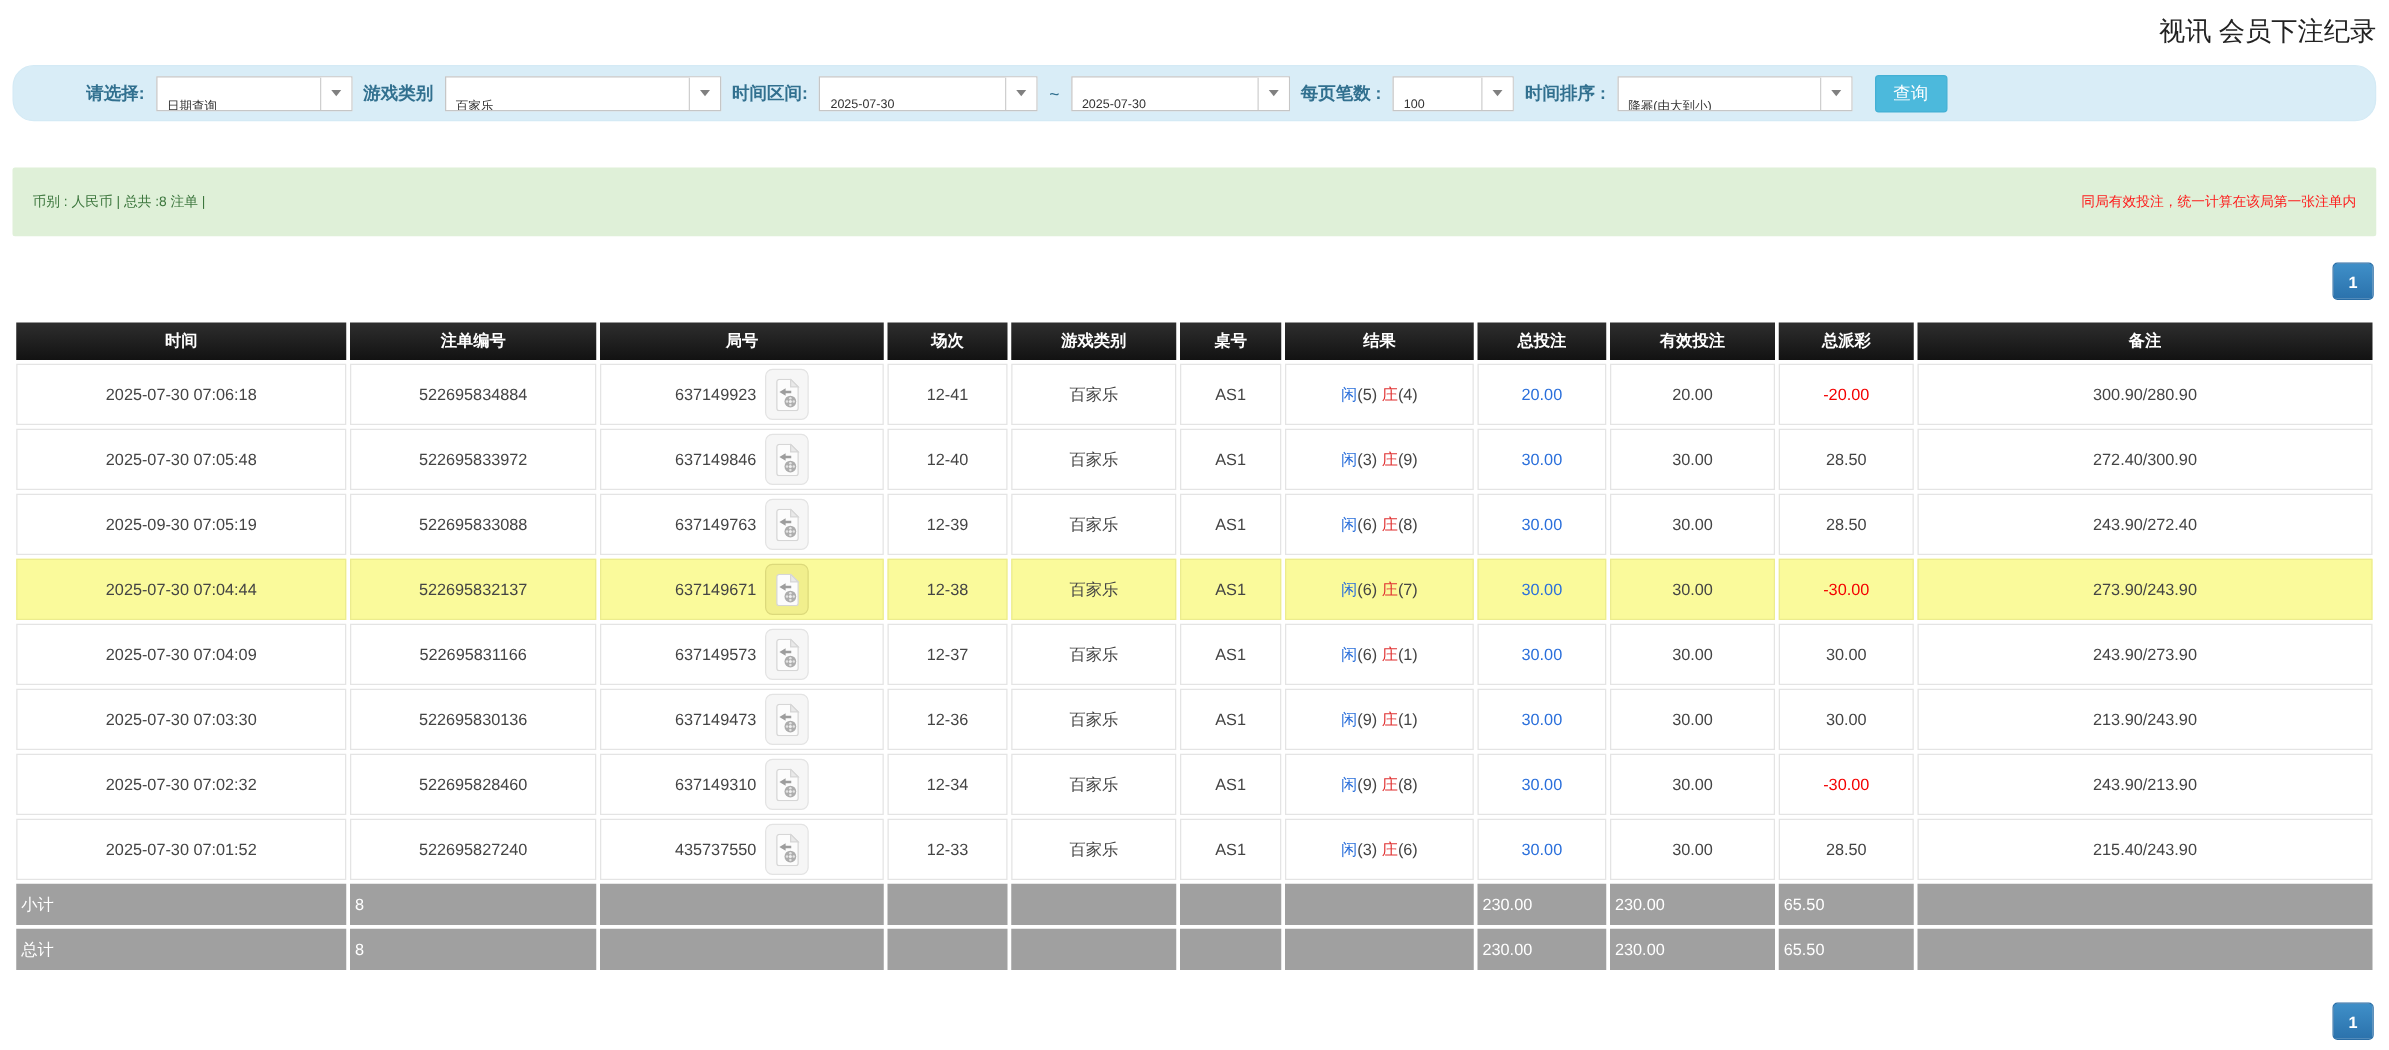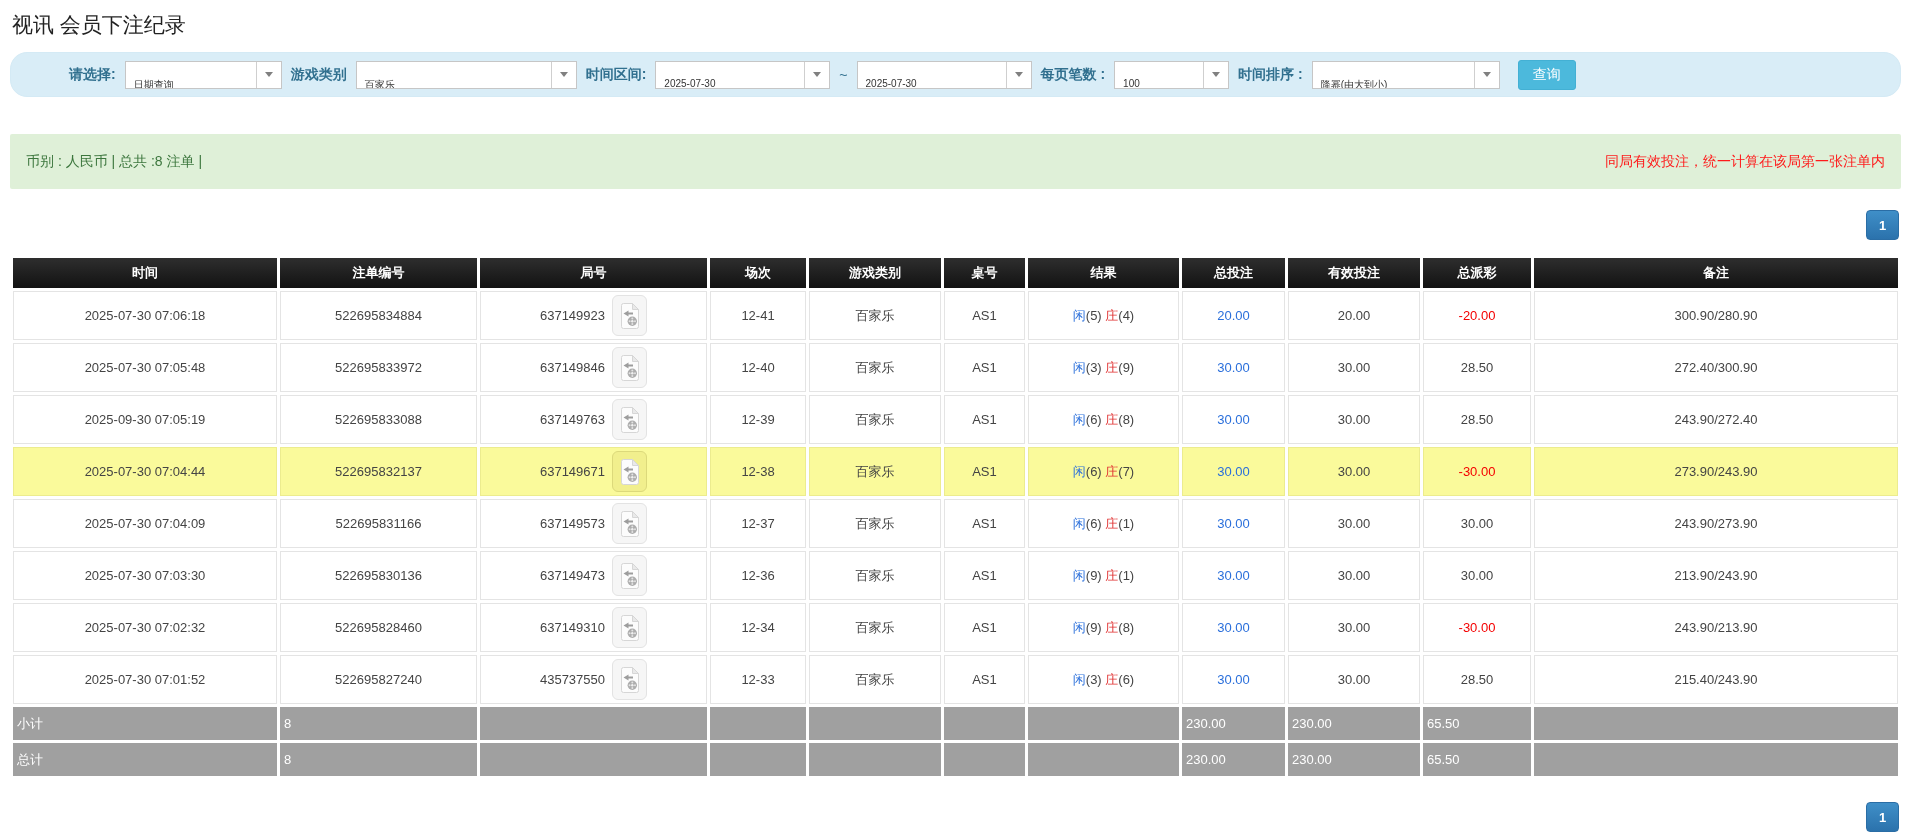--- a/index.html
+++ b/index.html
@@ -10,7 +10,7 @@
   }
   .page { padding:0 10px; }
 
-  .title { font-size:21px; color:#222; font-weight:400; margin:11px 0 13px 2px; }
+  .title { font-size:21px; color:#222; font-weight:400; margin:11px 0 13px 2px;text-align:right; }
 
   
   .filter-bar {

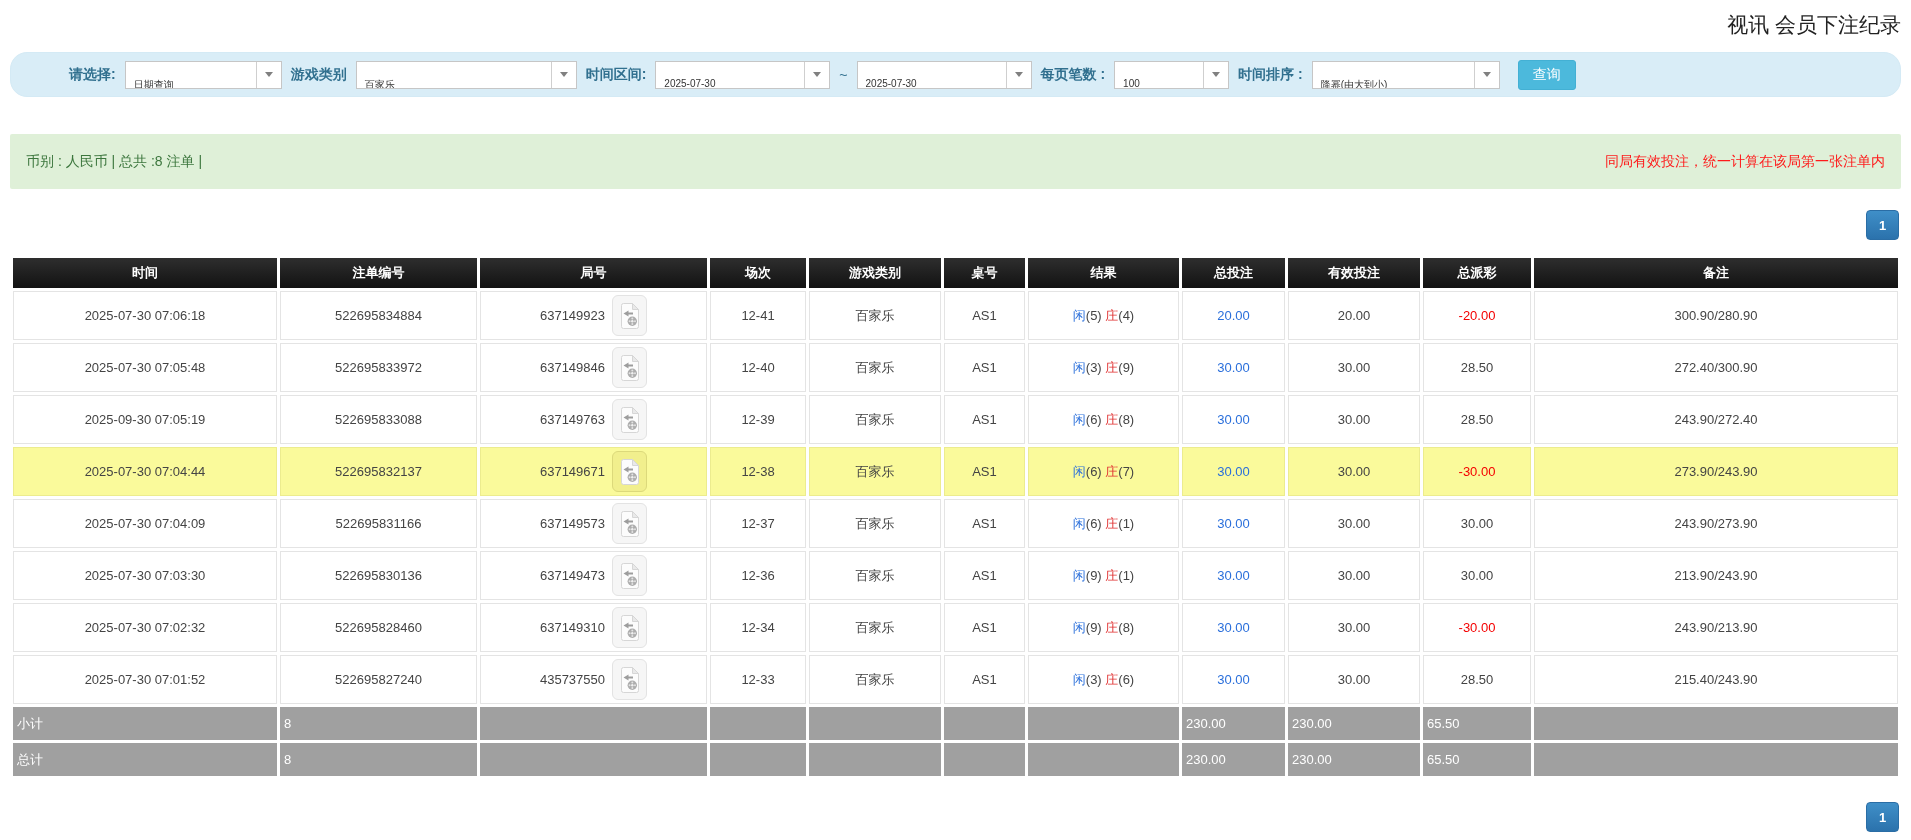--- a/index.html
+++ b/index.html
@@ -103,7 +103,7 @@
     </span>
 
     <span class="flabel">每页笔数 :</span>
-    <span class="combo" style="width:115px">
+    <span class="combo" style="width:97px">
       <span class="combo-text">100</span>
       <span class="combo-arrow"></span>
     </span>

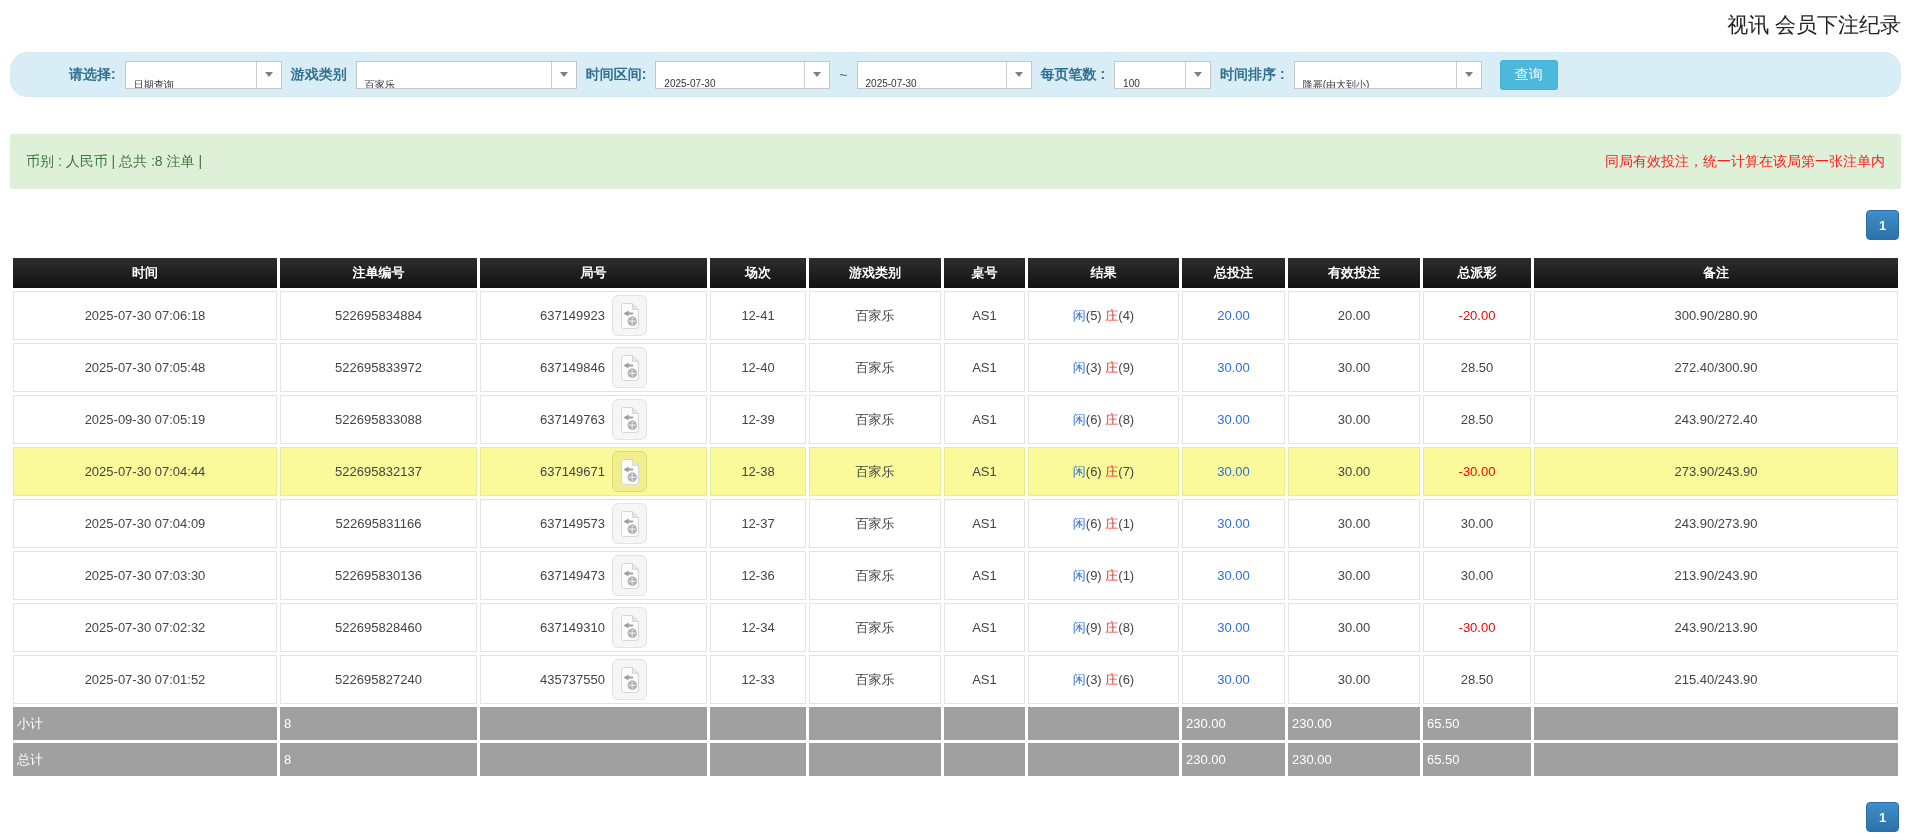--- a/index.html
+++ b/index.html
@@ -31,7 +31,7 @@
   
   .summary-bar {
     margin-top:37px; background:#dff0d8; border-radius:2px; height:55px;
-    display:flex; align-items:center; justify-content:space-between; padding:0 16px; font-size:14px;
+    display:flex; align-items:center; justify-content:space-between; padding:0 16px; font-size:11px;
   }
   .summary-left { color:#3c763d; }
   .summary-note { color:#fe1b1b; }

